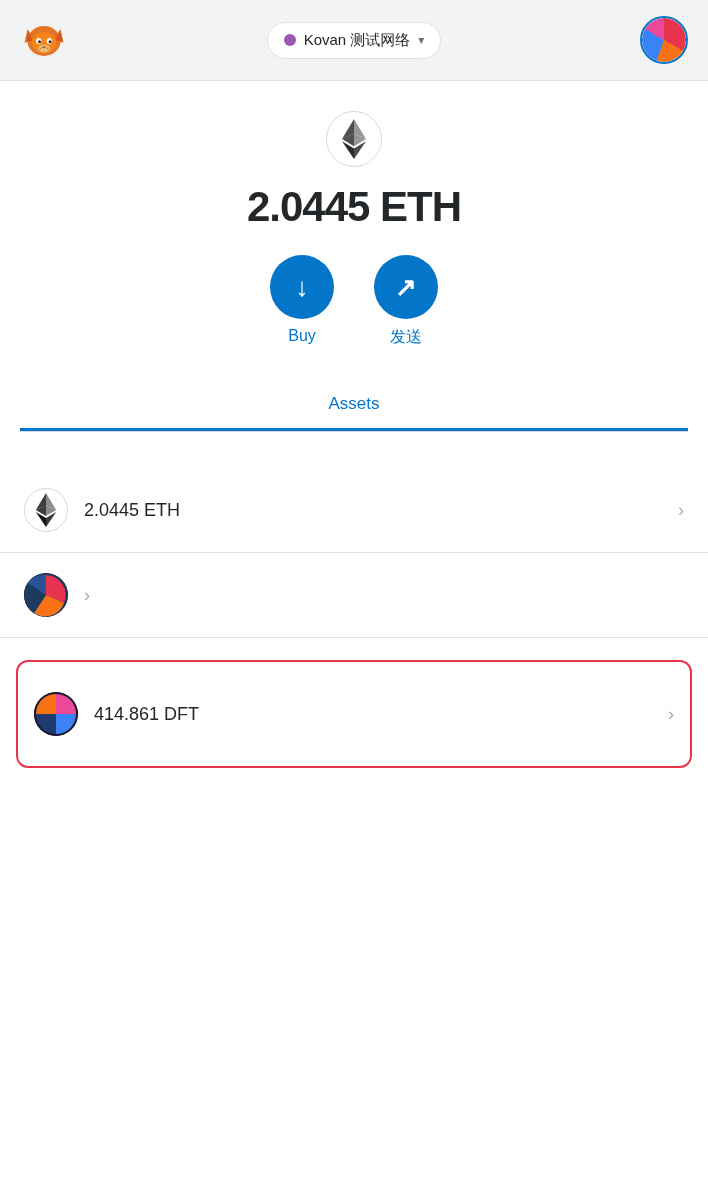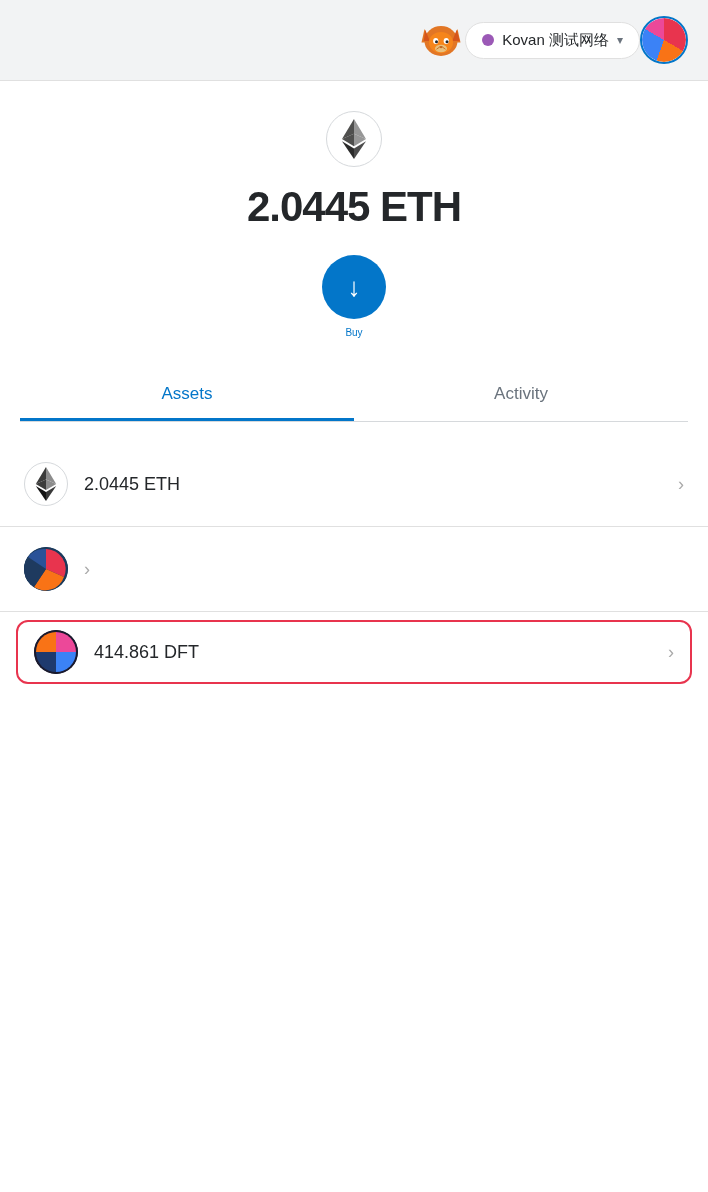--- a/index.html
+++ b/index.html
@@ -16,7 +16,7 @@
       background: #f2f3f4;
       display: flex;
       align-items: center;
-      justify-content: flex-end;
+      justify-content: space-between;
       padding: 14px 20px;
       border-bottom: 1px solid #e0e0e0;
     }

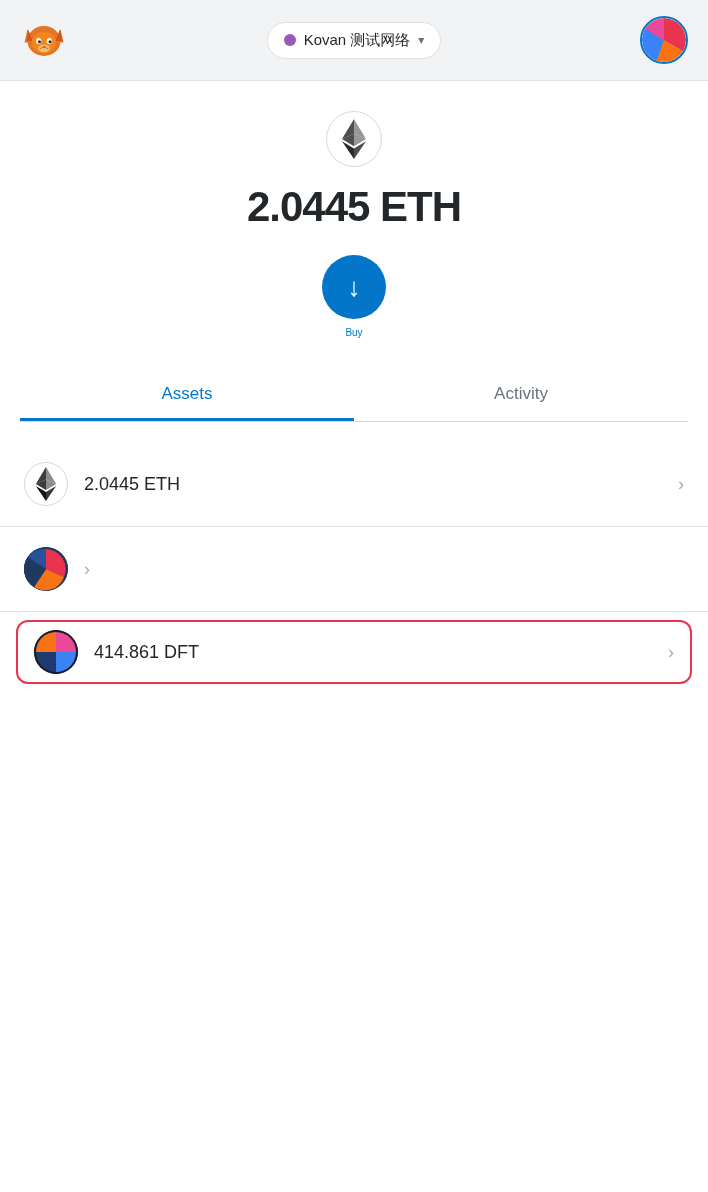--- a/index.html
+++ b/index.html
@@ -134,7 +134,7 @@
       font-weight: bold;
     }
     .action-label {
-      font-size: 10px;
+      font-size: 16px;
       font-weight: 500;
     }
     .action-label.active { color: #0376c9; }

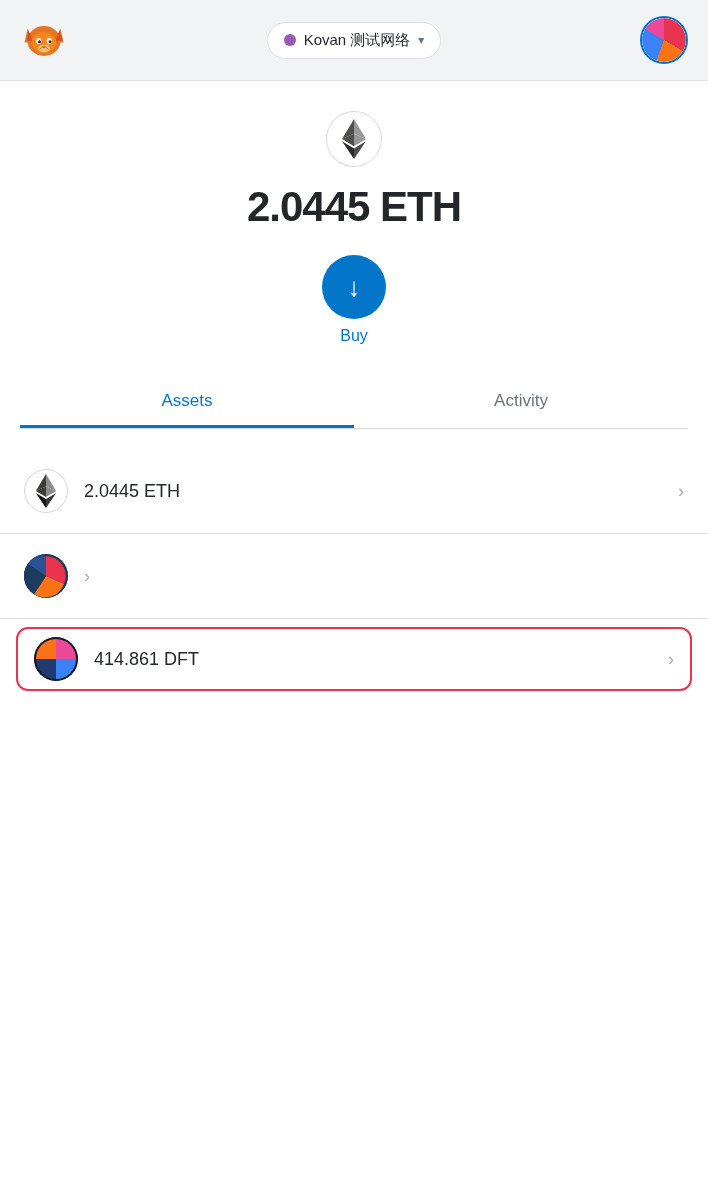--- a/index.html
+++ b/index.html
@@ -306,6 +306,12 @@
         </div>
         <span class="action-label active">Buy</span>
       </div>
+      <div class="action-btn-group">
+        <div class="action-circle active">
+          <span class="action-icon arrow-up-right-icon"></span>
+        </div>
+        <span class="action-label active">发送</span>
+      </div>
     </div>
 
     <div class="tabs">

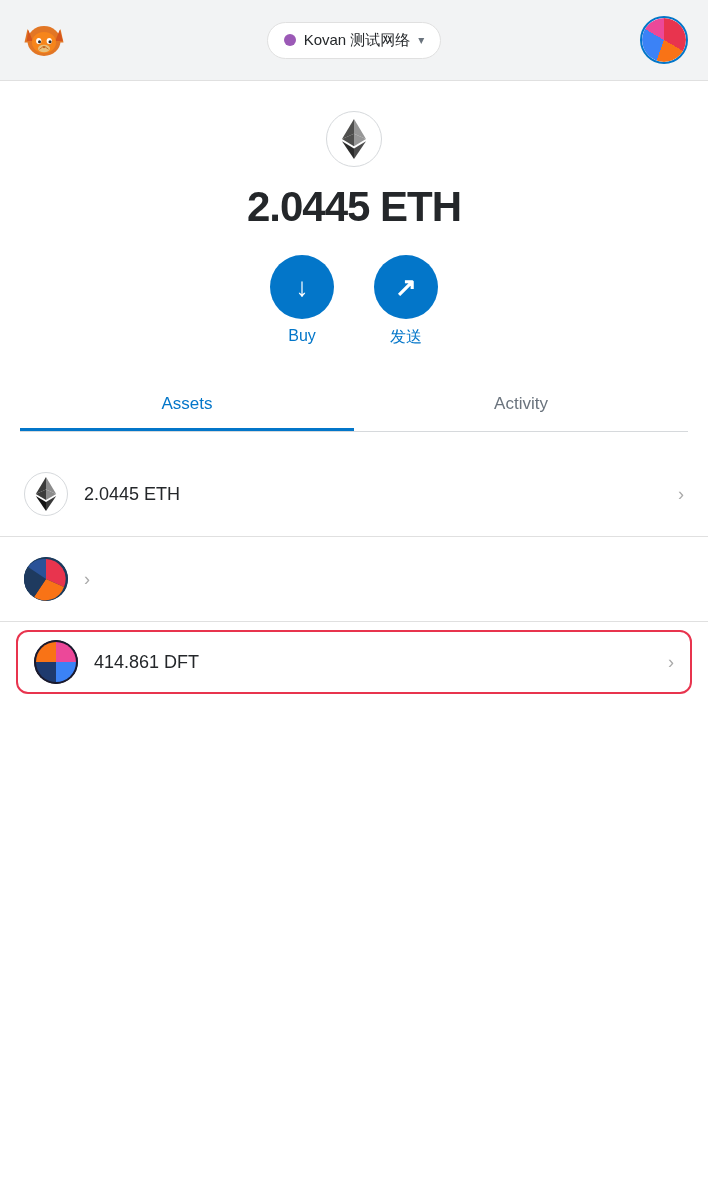--- a/index.html
+++ b/index.html
@@ -145,7 +145,8 @@
       display: flex;
       width: 100%;
       border-bottom: 1px solid #d6d9dc;
-      margin-bottom: 0;
+      margin-bottom: 16px;
+      align-items: center;
     }
     .tab {
       flex: 1;

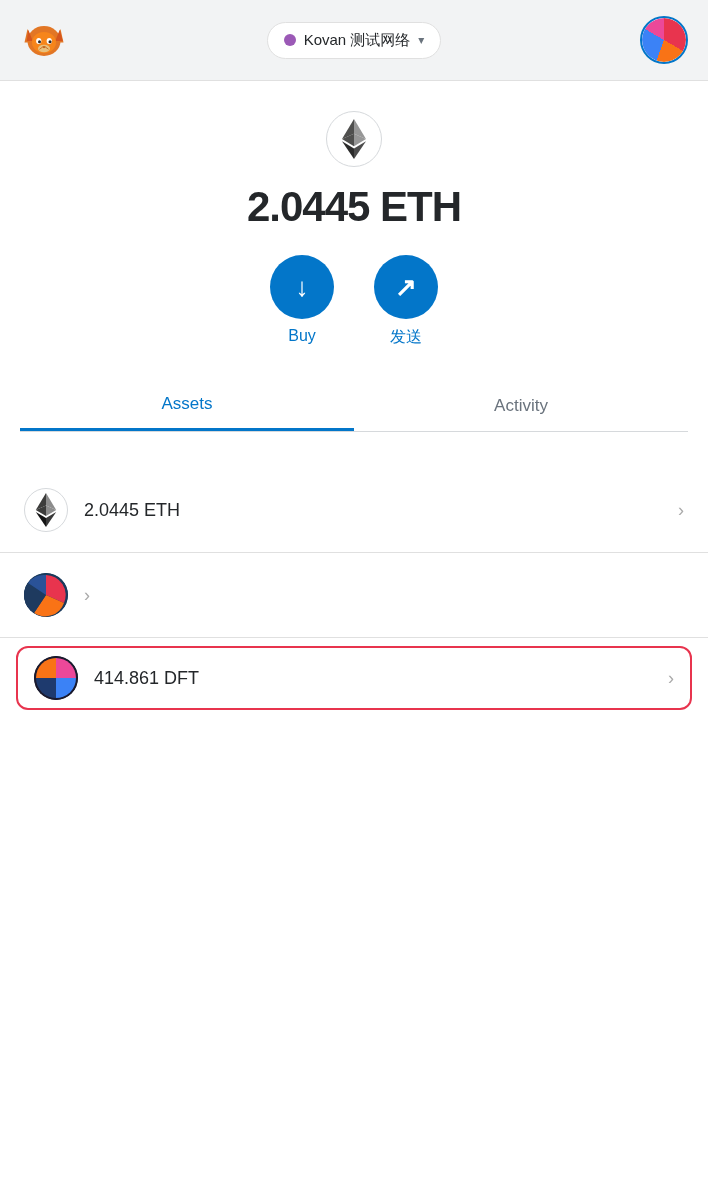--- a/index.html
+++ b/index.html
@@ -317,7 +317,6 @@
 
     <div class="tabs">
       <div class="tab active">Assets</div>
-      <div class="tab inactive">Activity</div>
     </div>
 
   </div>

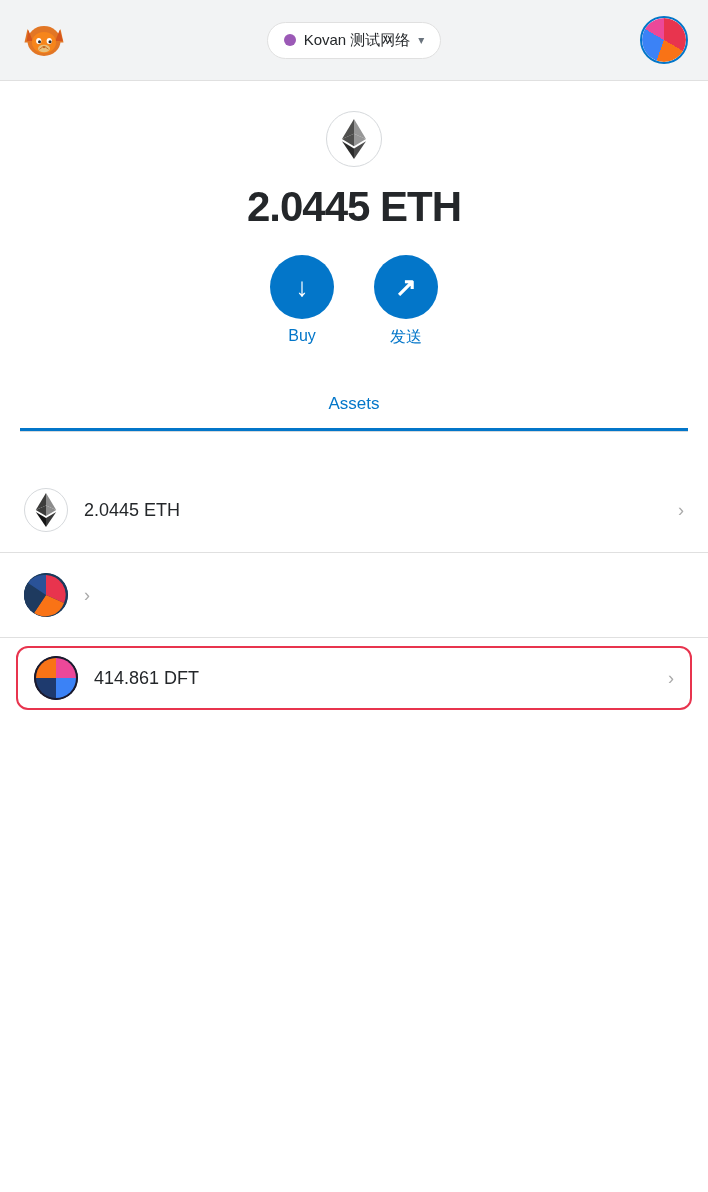--- a/index.html
+++ b/index.html
@@ -179,8 +179,8 @@
     .asset-item.highlighted {
       border: 2px solid #e8344e;
       border-radius: 12px;
-      margin: 8px 16px;
-      padding: 8px 16px;
+      margin: 22px 16px;
+      padding: 30px 16px;
     }
     .asset-icon {
       width: 44px;

